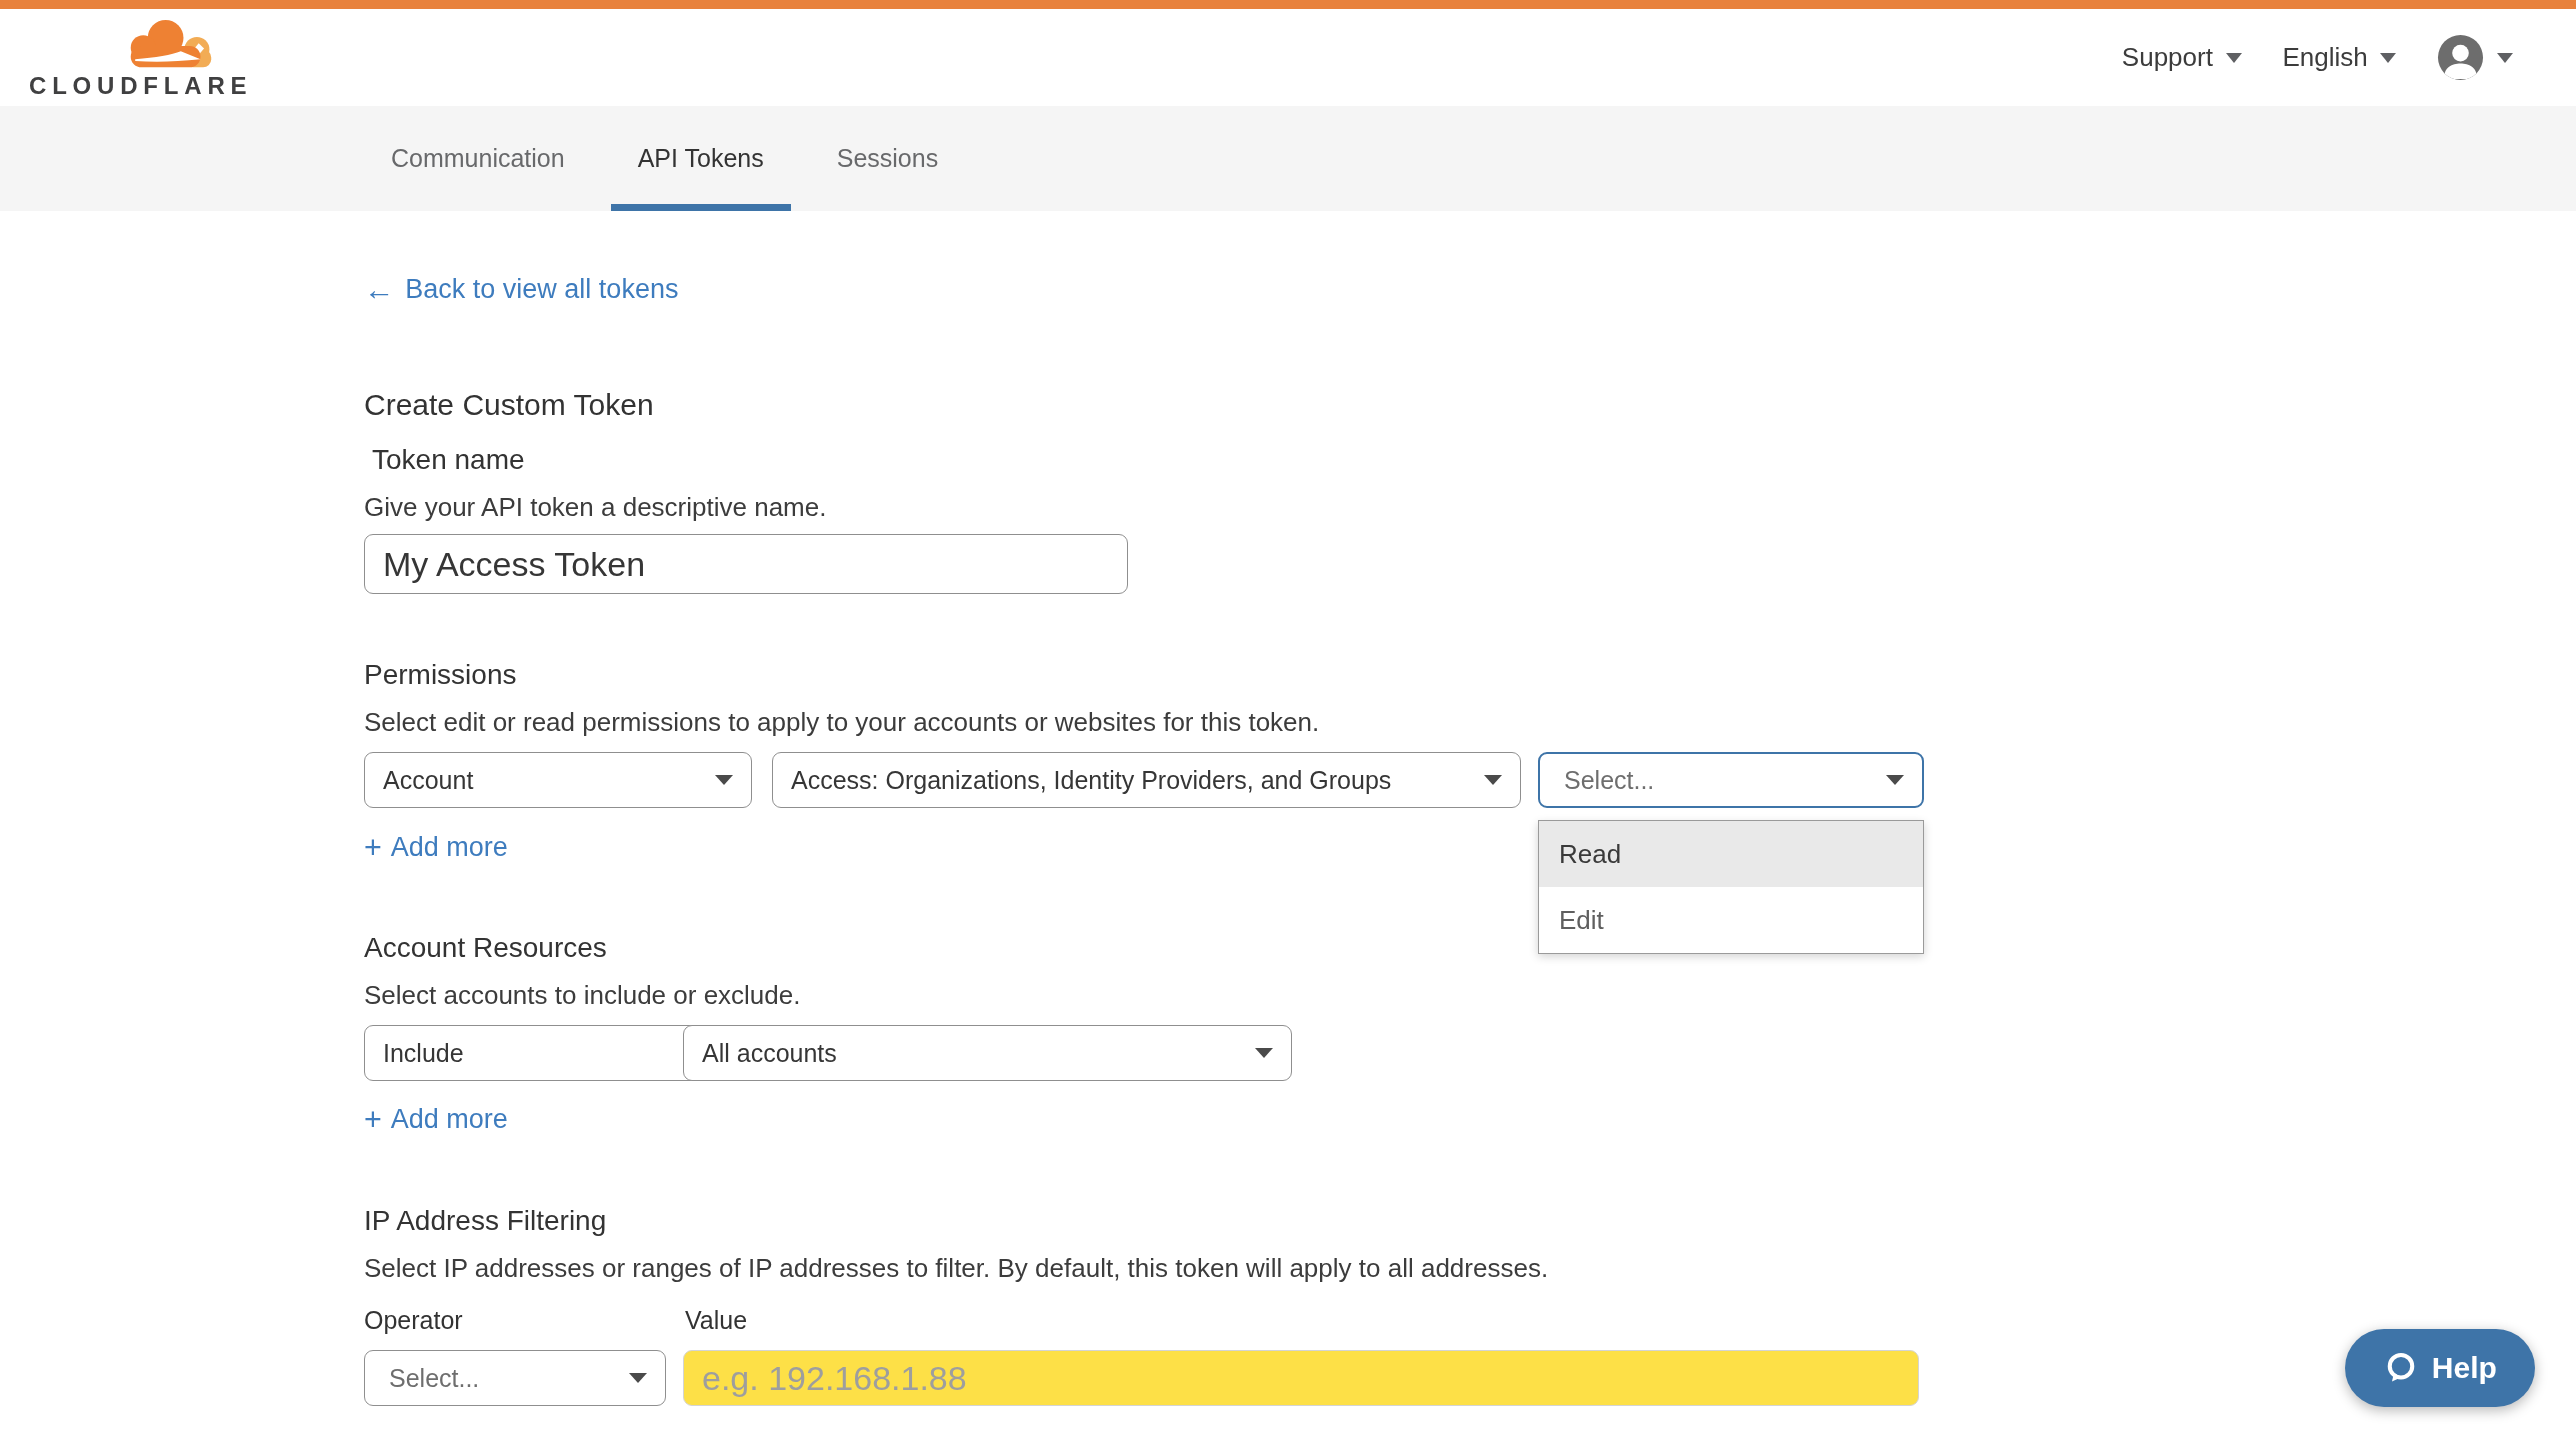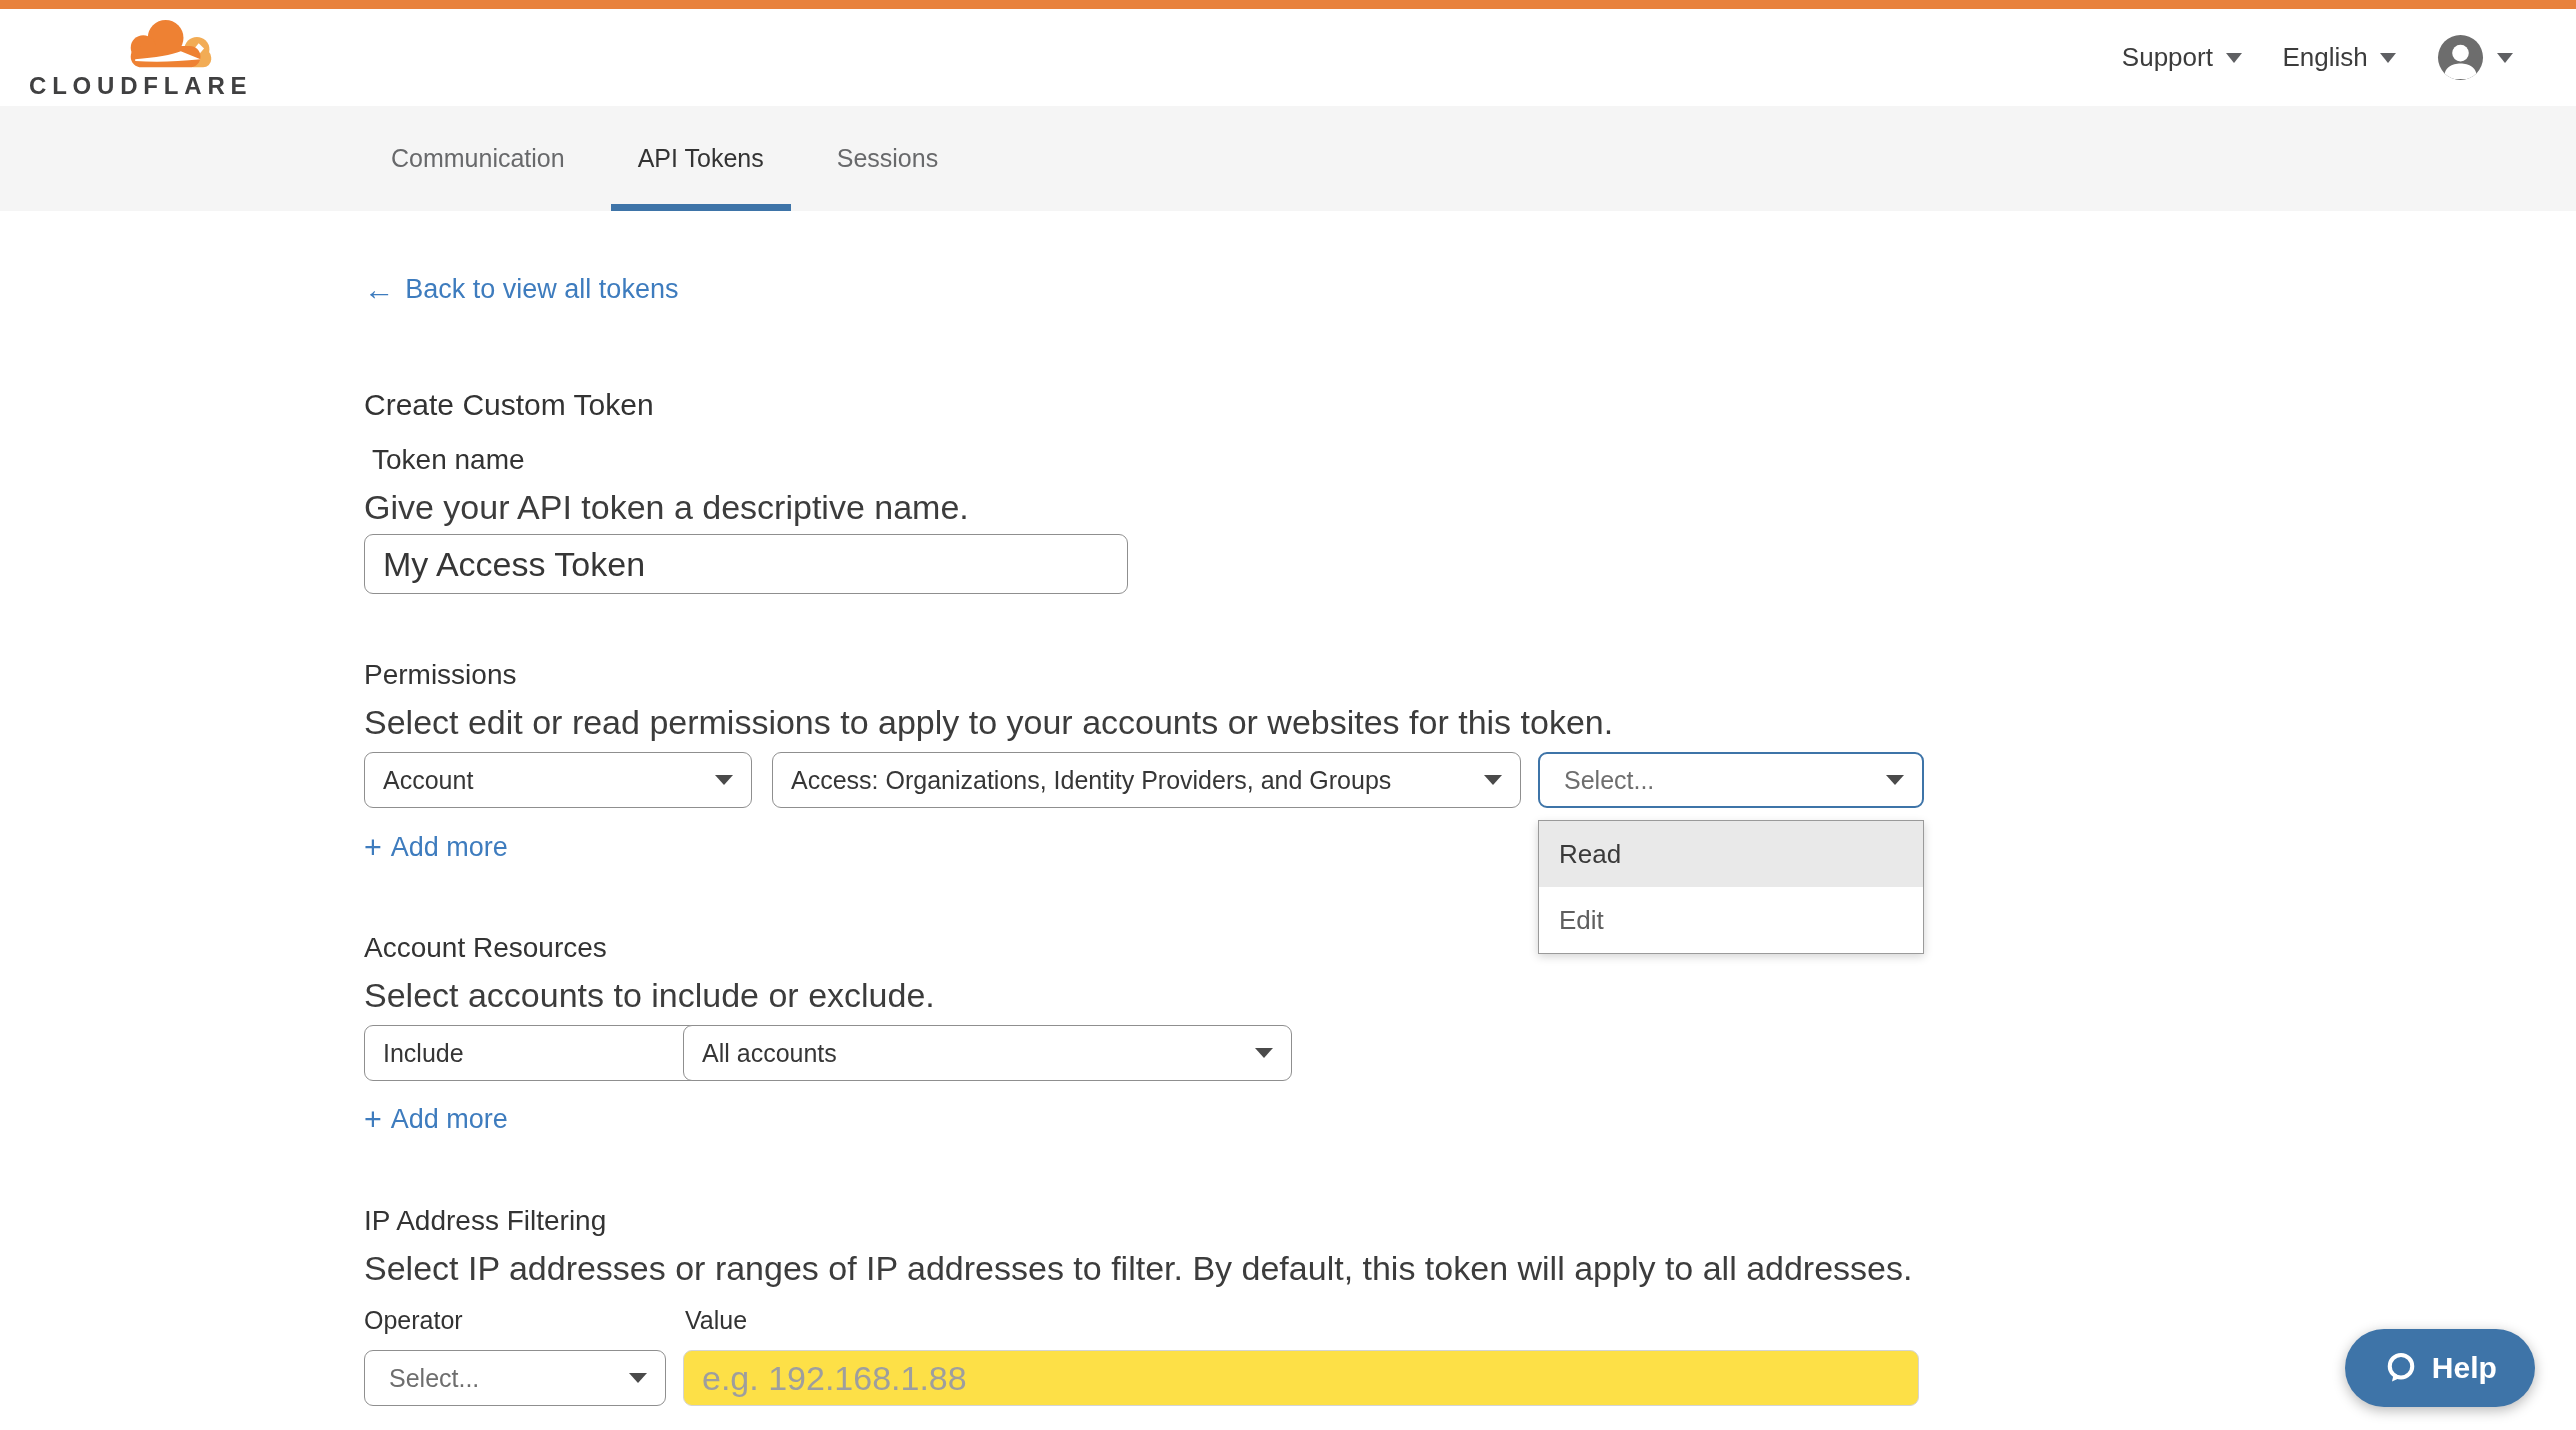--- a/index.html
+++ b/index.html
@@ -42,7 +42,7 @@
   .back-link .arrow{font-size:30.5px;line-height:27px;}
   .page-title{left:364px;top:164px;font-size:30px;line-height:43px;color:#333333;margin-top:8px;}
   .section-heading{font-size:28px;line-height:32px;color:#333333;}
-  .section-desc{font-size:34px;line-height:30.5px;color:#3c3c3c;}
+  .section-desc{font-size:26px;line-height:30.5px;color:#3c3c3c;}
   
   .text-input{
     box-sizing:border-box;border:1.8px solid #8f8f8f;border-radius:9px;background:#ffffff;

